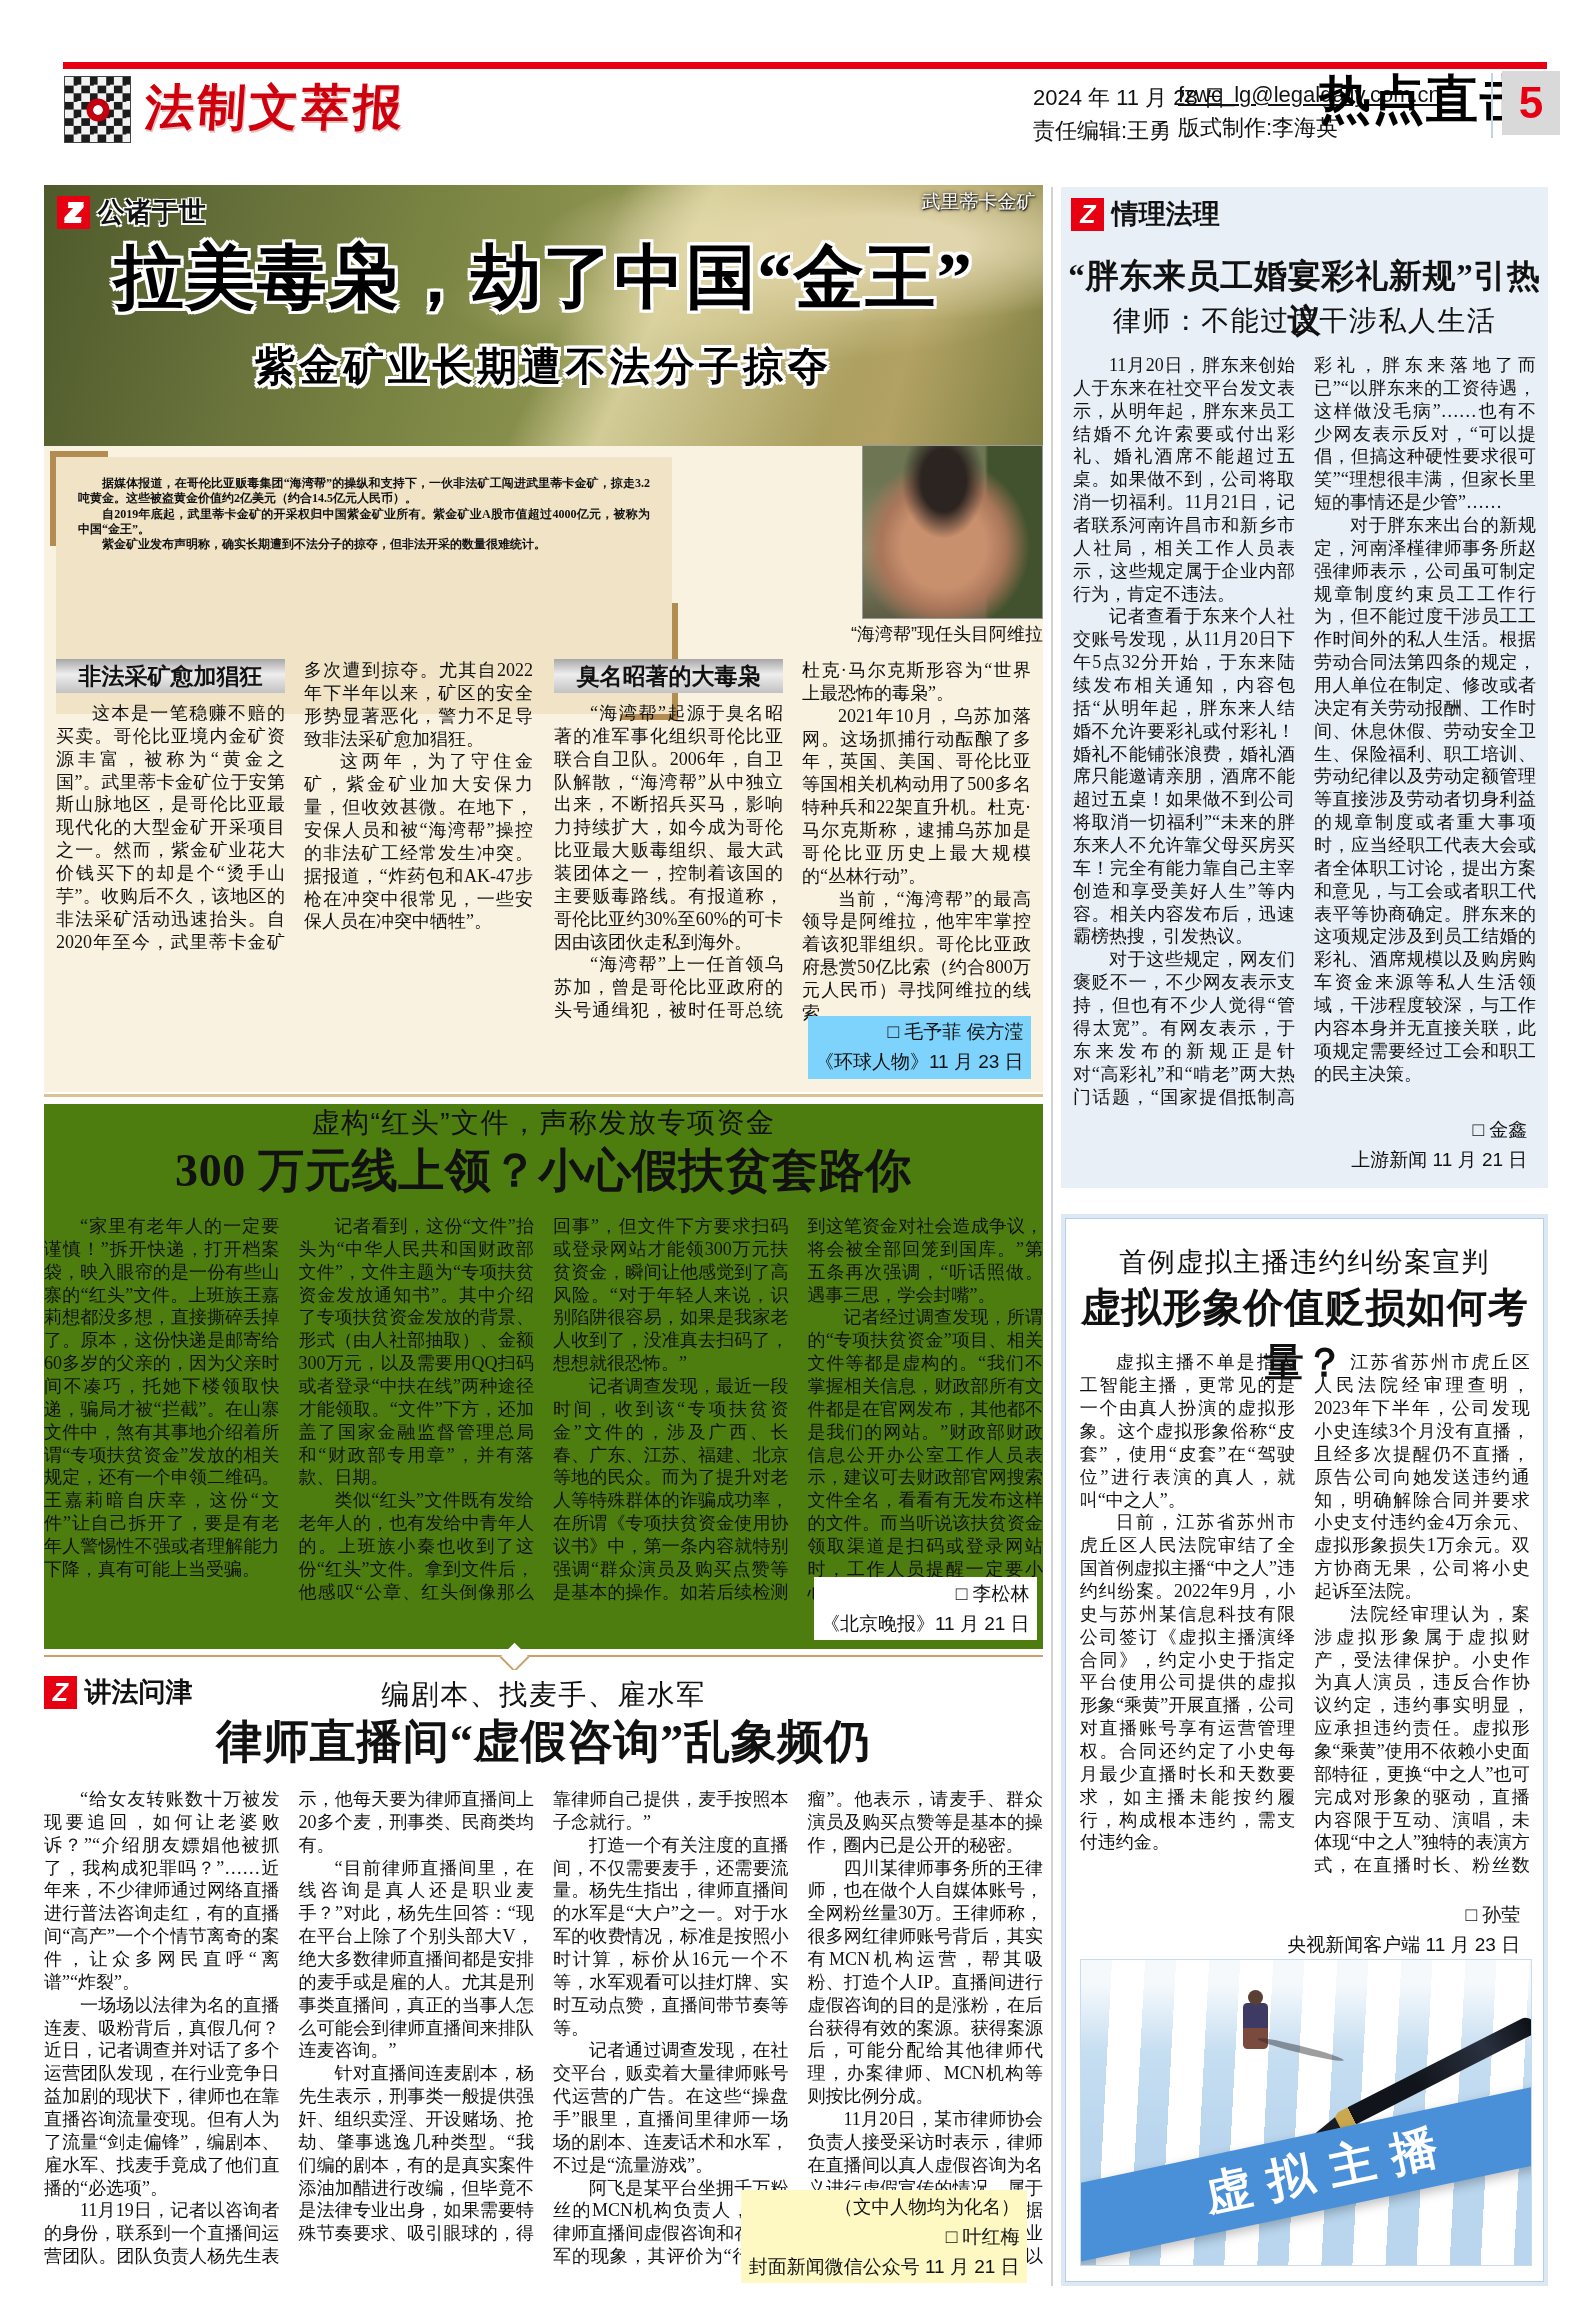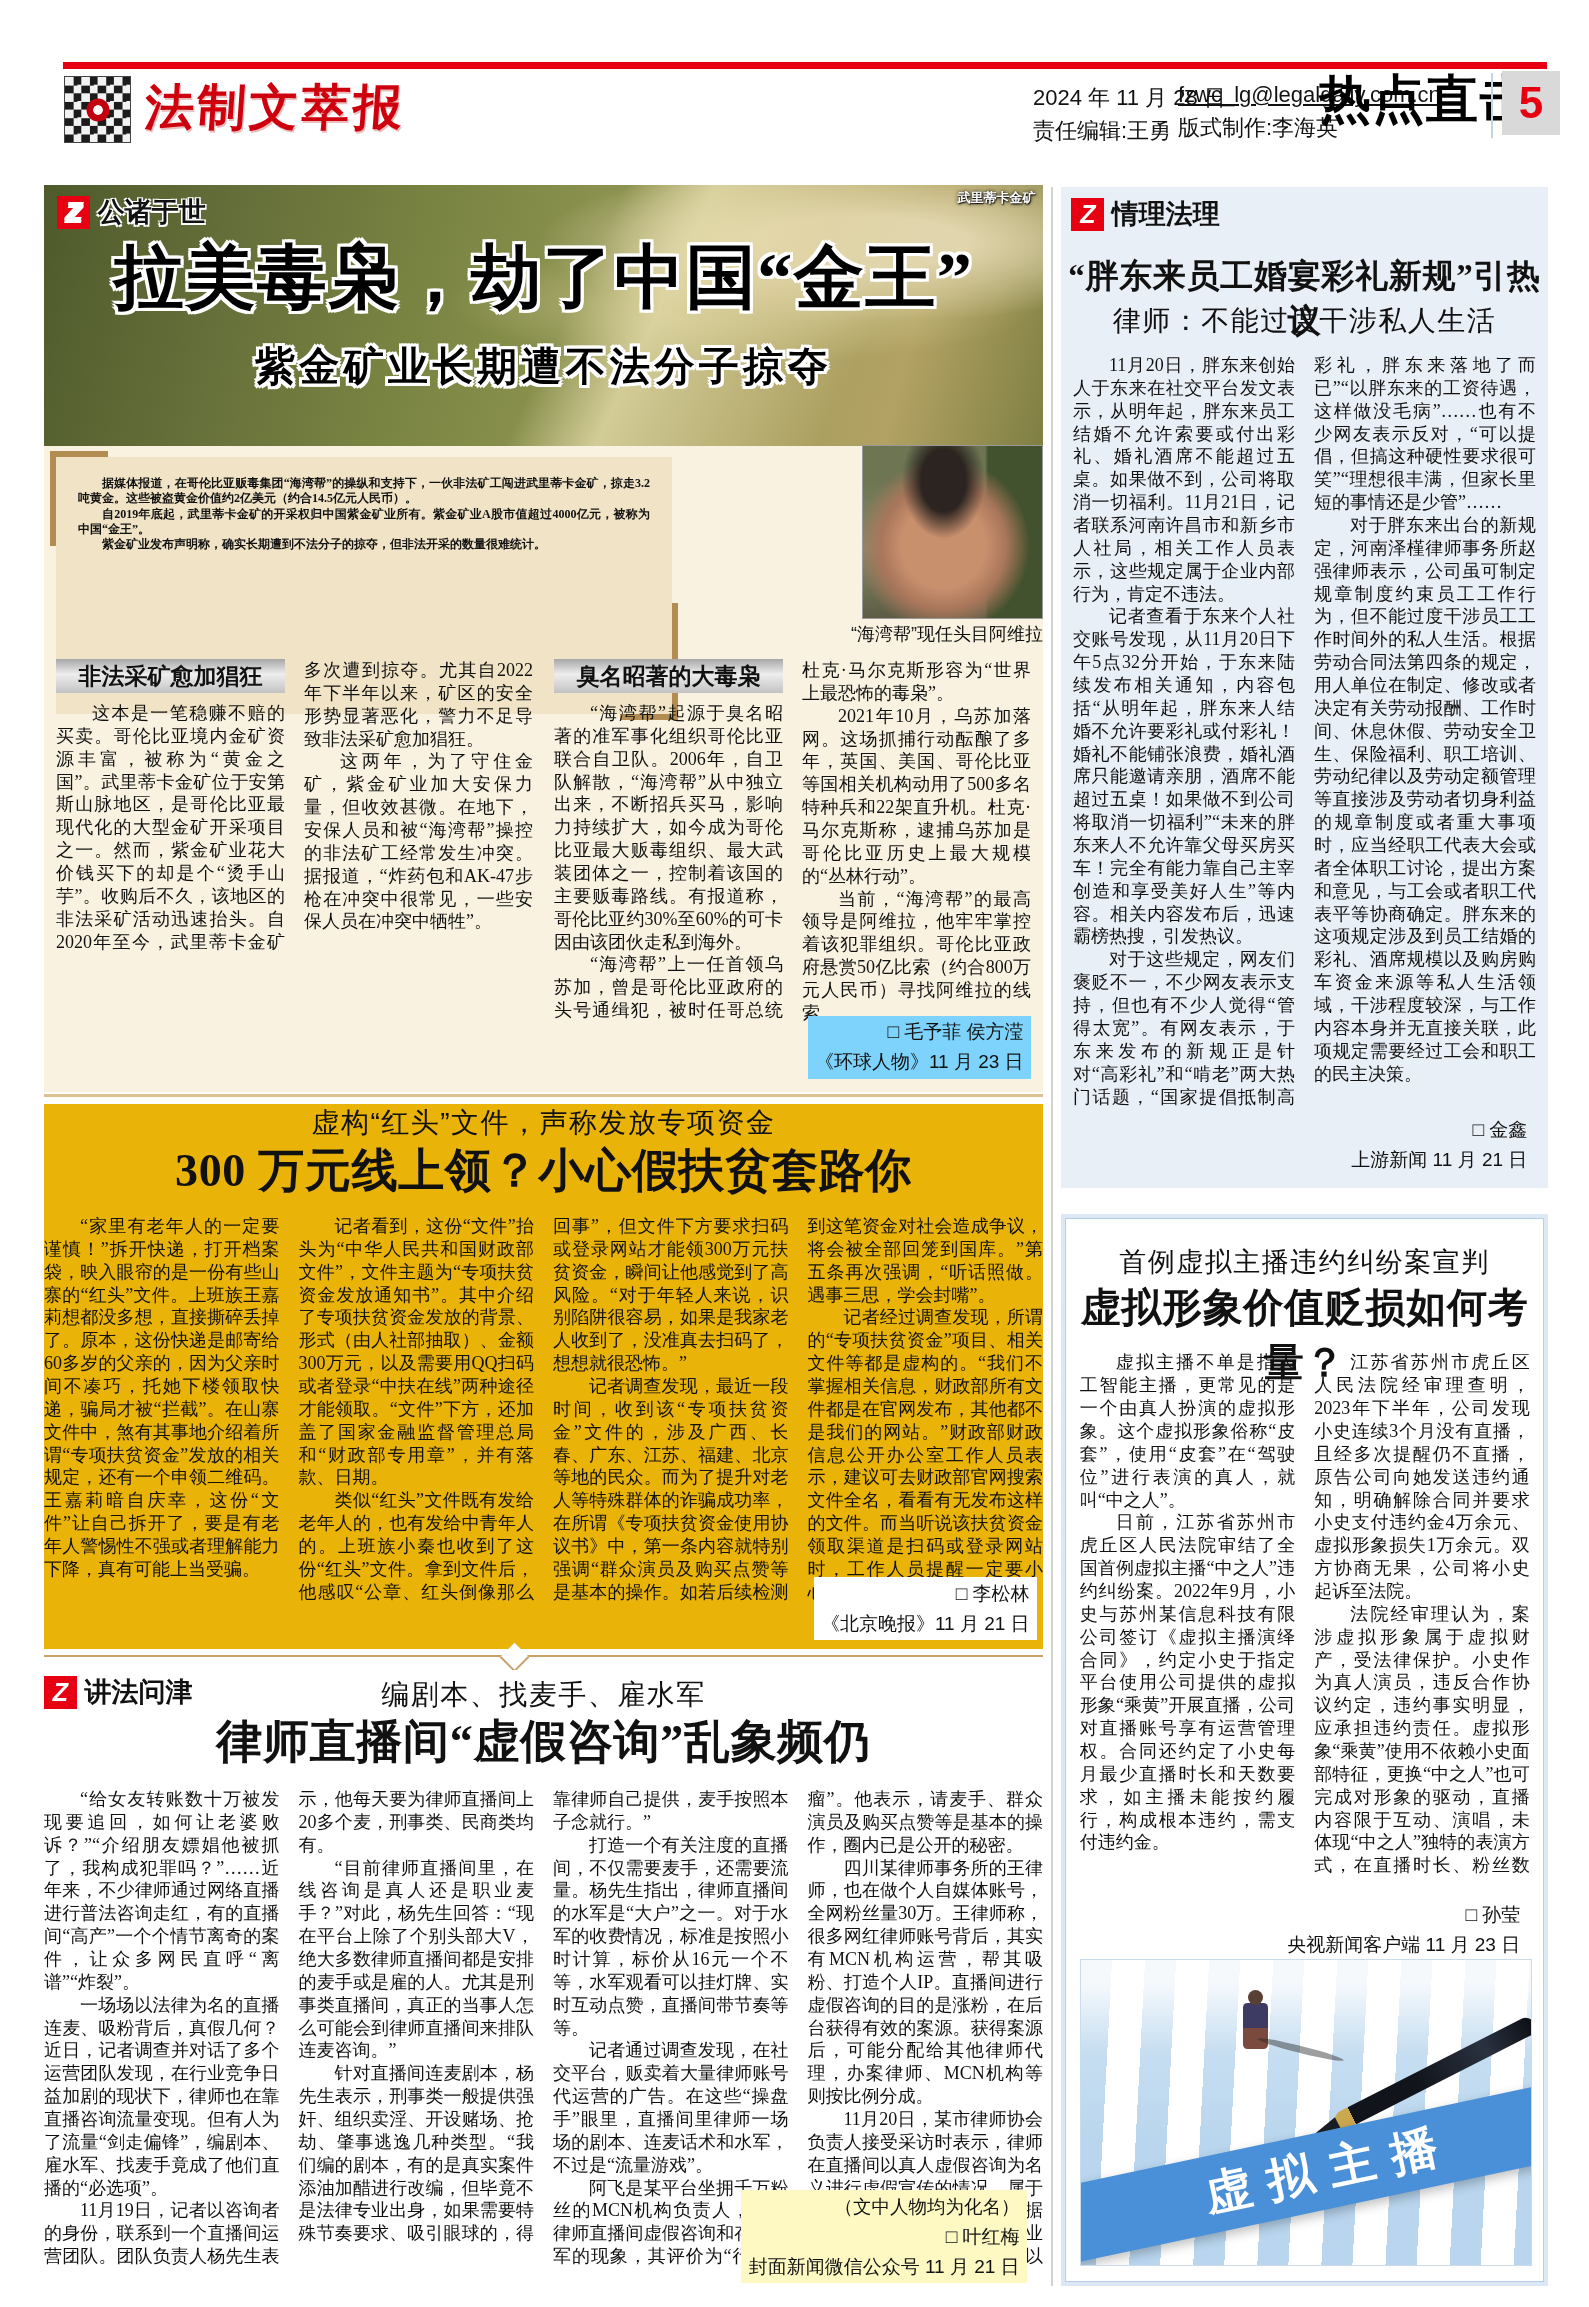--- a/index.html
+++ b/index.html
@@ -52,7 +52,7 @@
       radial-gradient(ellipse at 70% 45%,rgba(215,205,150,.5) 0 10%,transparent 30%),
       linear-gradient(105deg,#4f5a2c 0%,#66703a 20%,#7a8442 38%,#8d9350 55%,#a49c5c 72%,#b2a263 85%,#7f7f43 100%);}
   .photo-cap-top{right:7.4px;top:4.4px;color:#fff;font-family:"Liberation Sans",sans-serif;
-      font-weight:bold;font-size:13px;text-shadow:0 0 4.4px #000,0.7px 0.7px 1.5px #000;}
+      font-weight:normal;font-size:19px;text-shadow:0 0 4.4px #000,0.7px 0.7px 1.5px #000;}
   .tag-on-photo{left:13.3px;top:9px;text-shadow:1.5px 1.5px 0 #fff,-1.5px -1.5px 0 #fff,1.5px -1.5px 0 #fff,-1.5px 1.5px 0 #fff;}
   .outline-w{color:#000;text-shadow:-3px -3px 0 #fff,3px -3px 0 #fff,-3px 3px 0 #fff,3px 3px 0 #fff,
       0 -3px 0 #fff,0 3px 0 #fff,-3px 0 0 #fff,3px 0 0 #fff;}

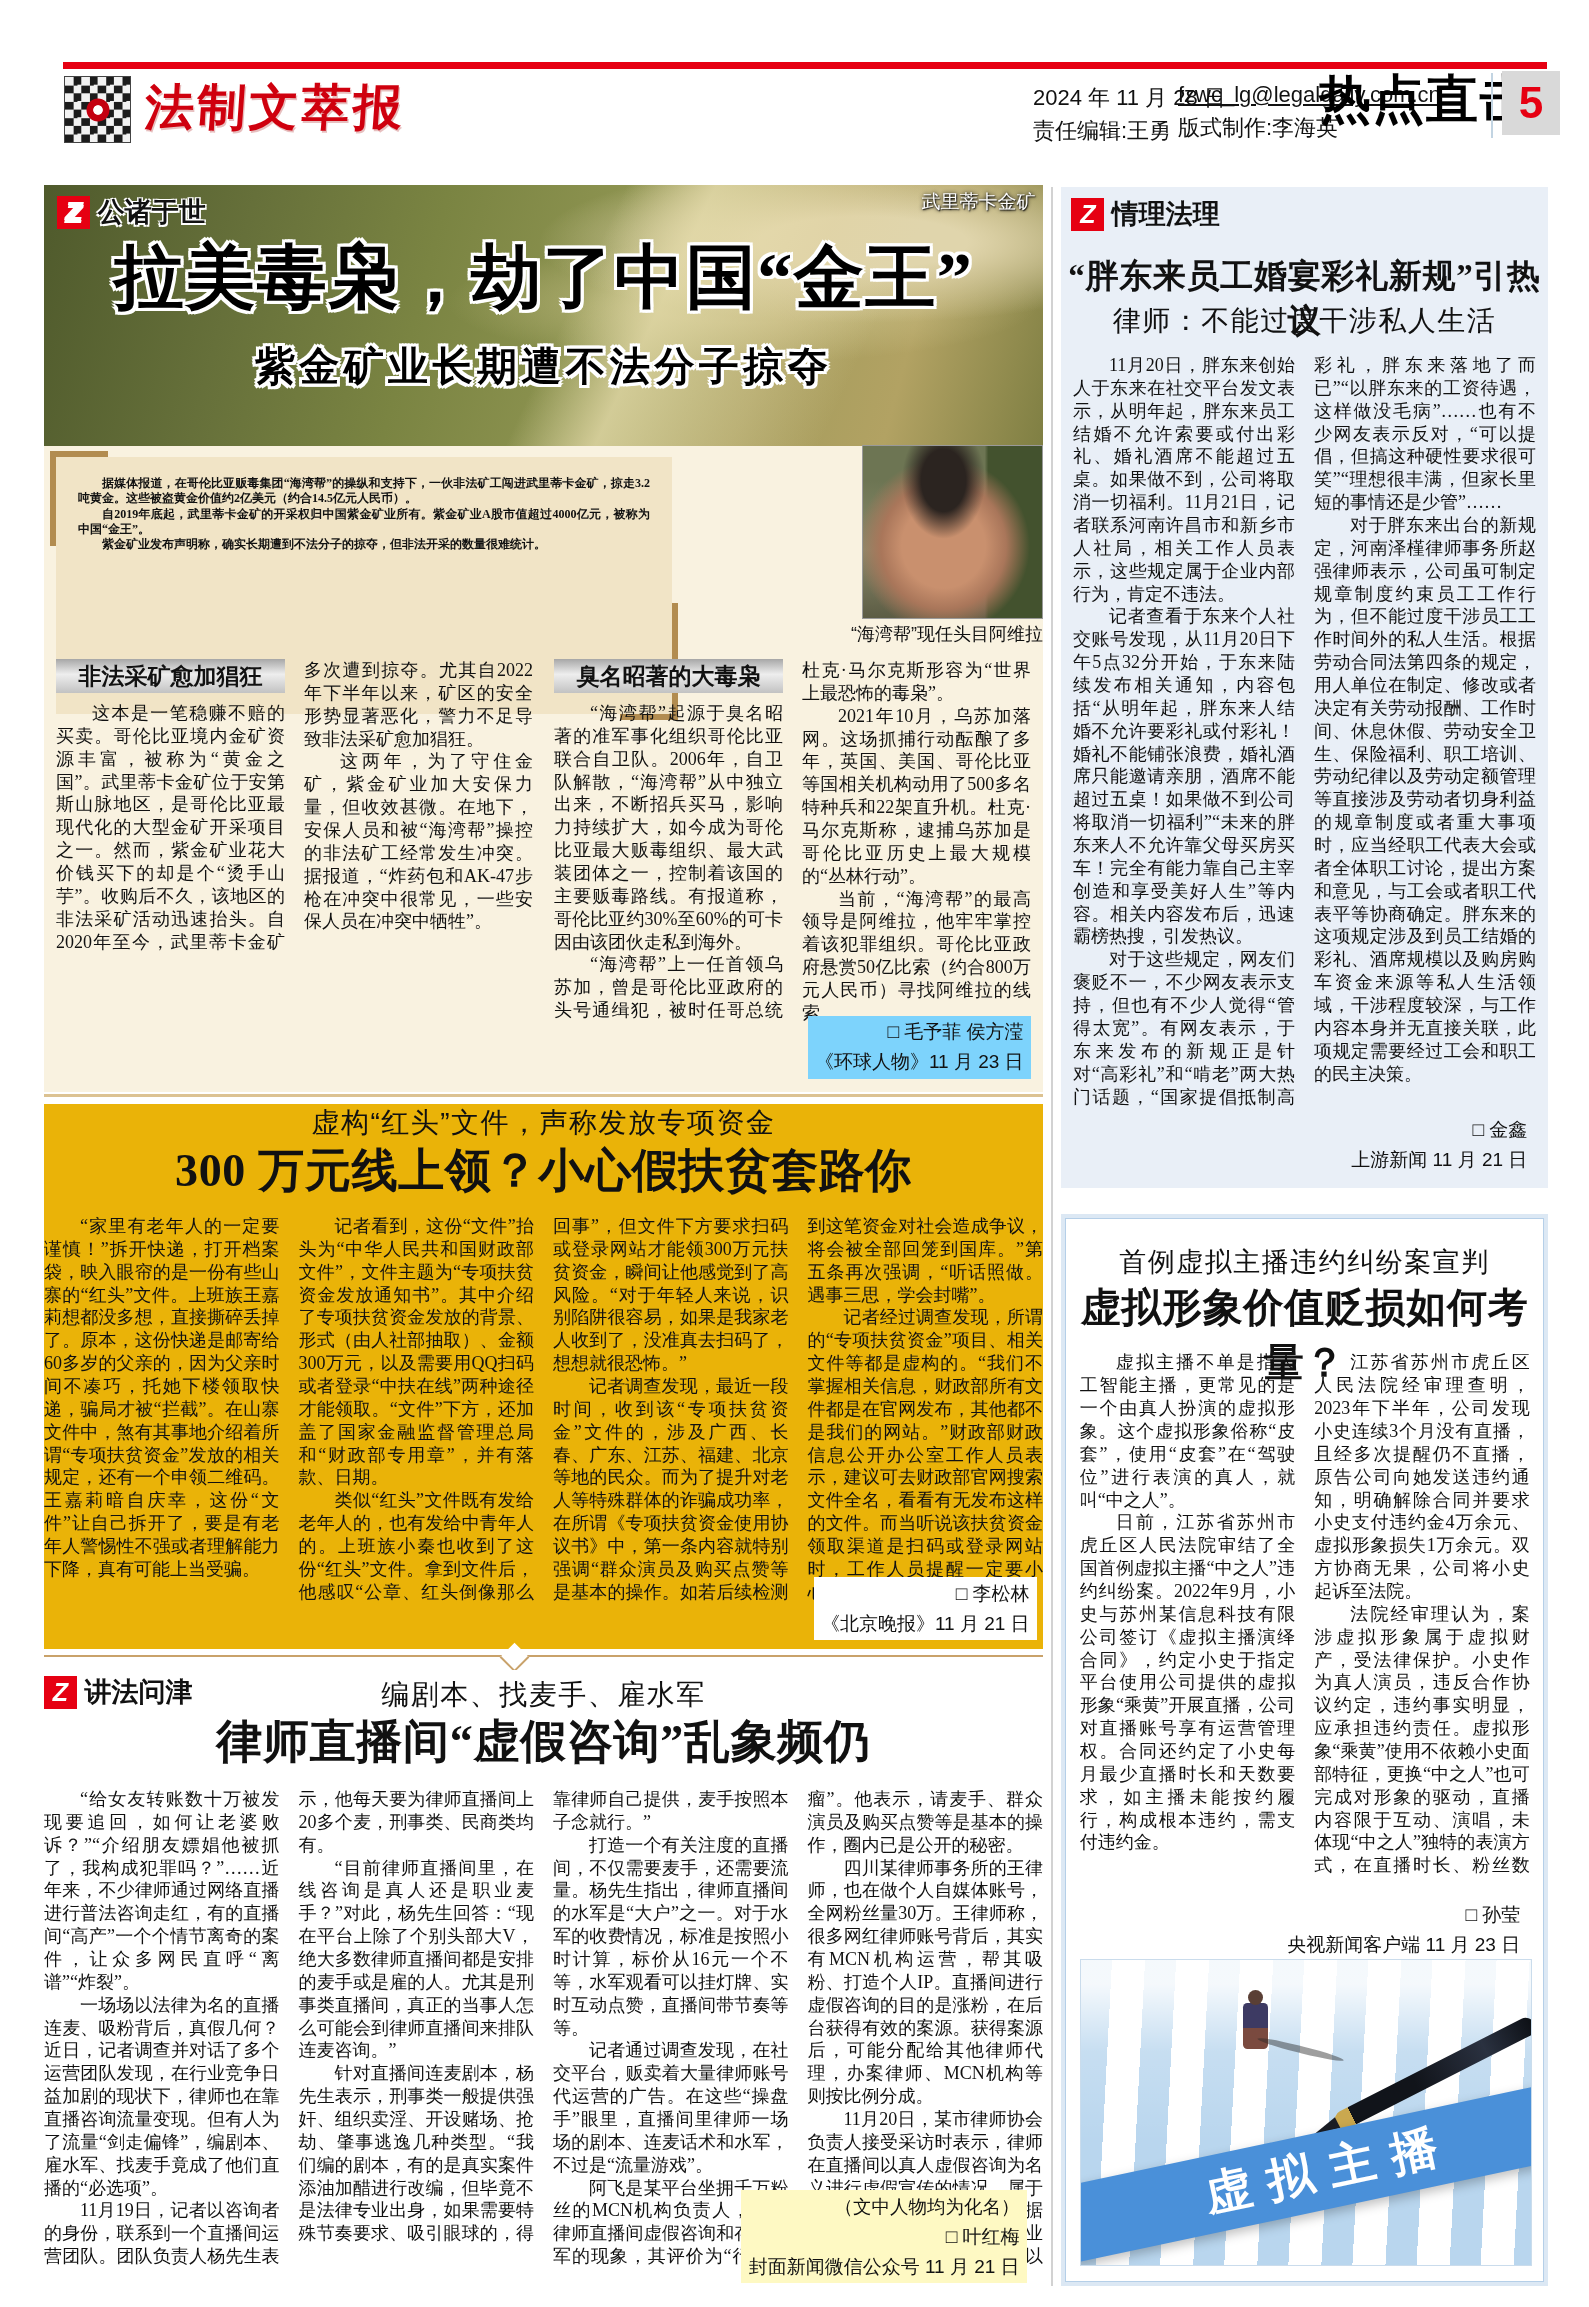--- a/index.html
+++ b/index.html
@@ -85,7 +85,7 @@
       transform:rotate(45deg);border-right:2.2px solid #c9a26a;border-bottom:2.2px solid #c9a26a;}
 
   
-  .fraud{left:44px;top:1104px;width:999px;height:545px;background:#eab308;}
+  .fraud{left:44px;top:1104px;width:999px;height:545px;background:#4d7c0f;}
   .fraud-kicker{left:0;top:0;width:100%;}
   .fraud-headline{left:0;top:36px;width:100%;font-size:46px;}
   .fraud-cols{left:0;top:111px;width:999px;height:419px;column-count:4;}

